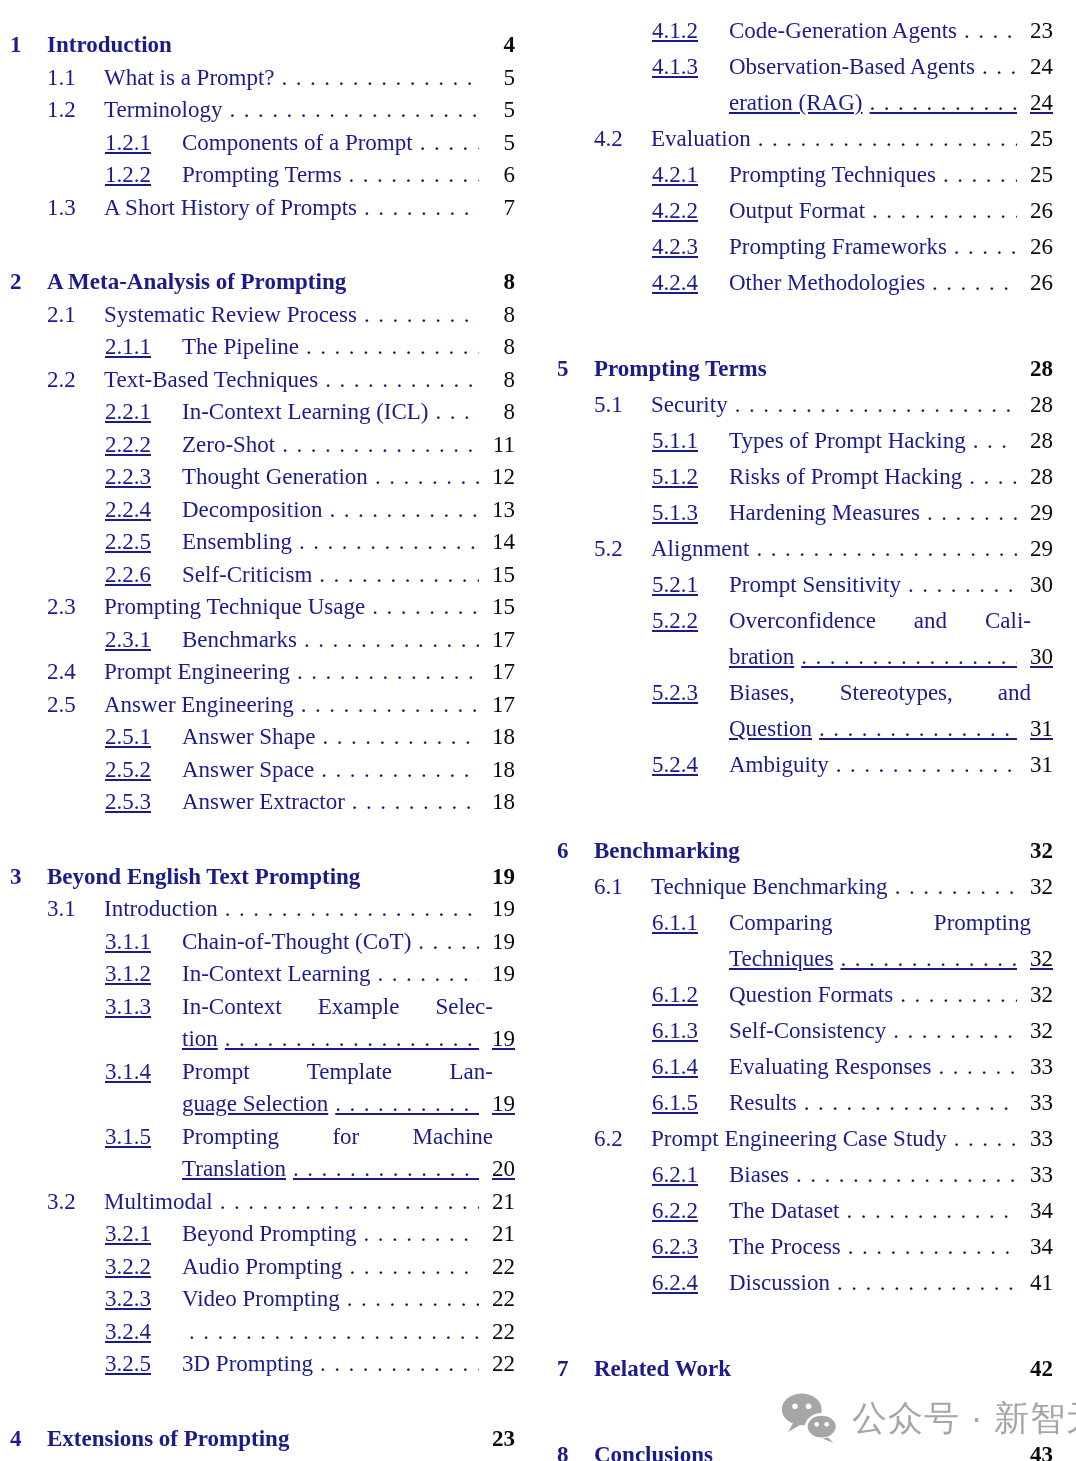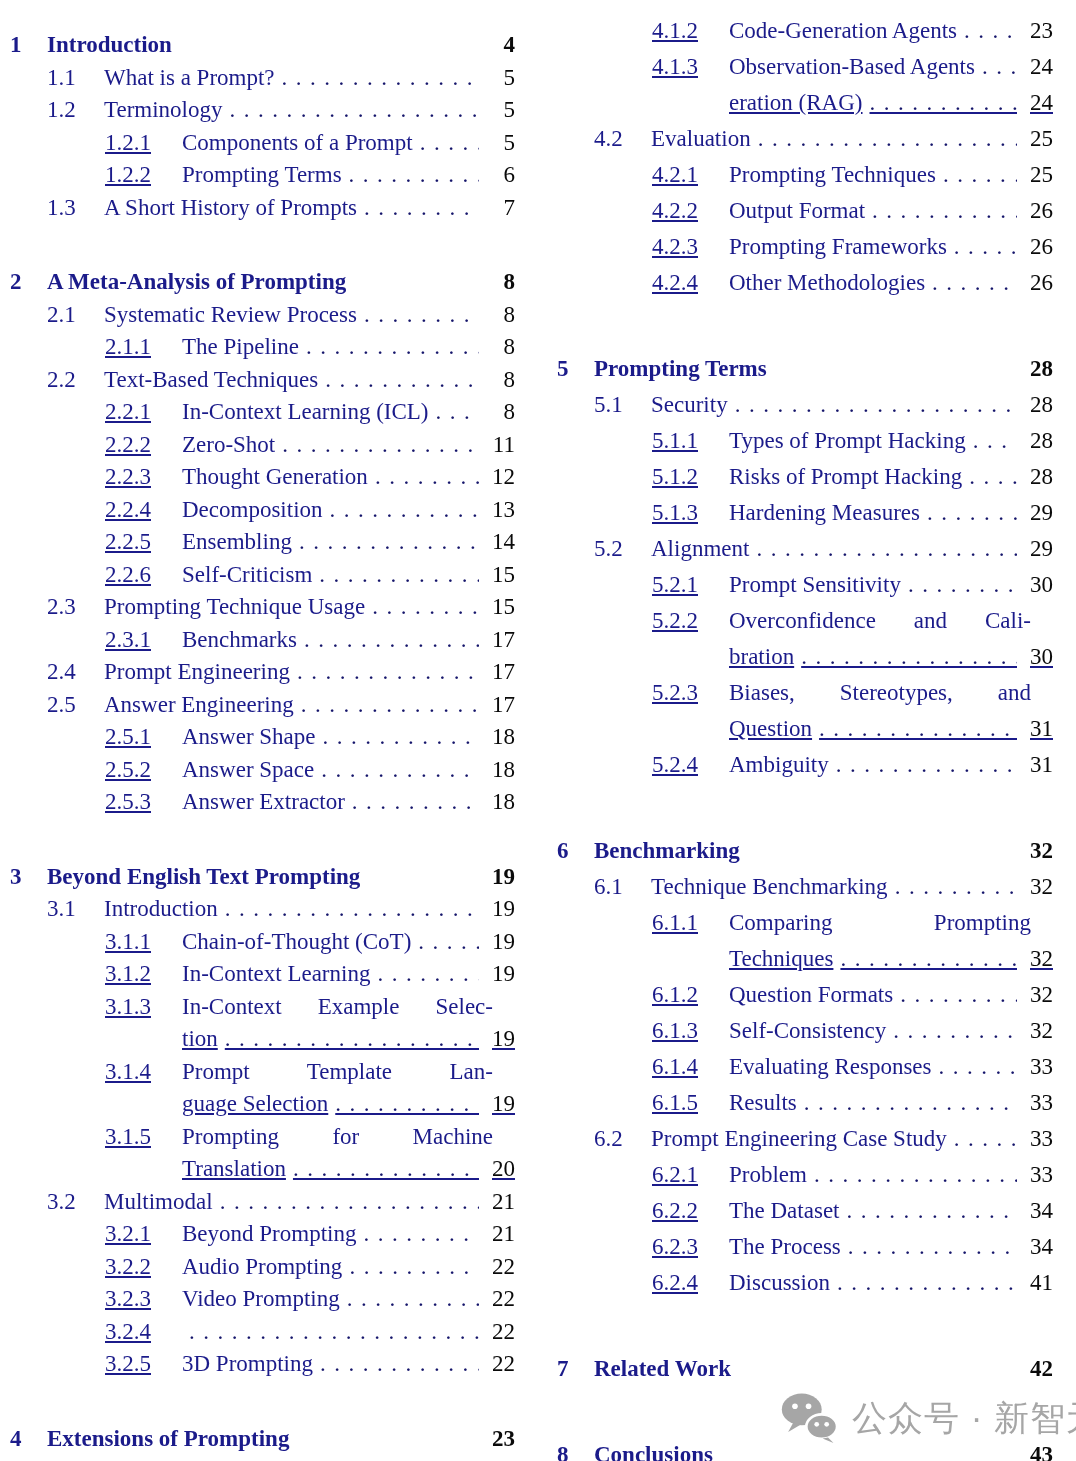--- a/index.html
+++ b/index.html
@@ -482,7 +482,7 @@
         </div>
         <div class="row lvl2">
           <span class="num">6.2.1</span>
-          <span class="title">Problem</span>
+          <span class="title">Biases</span>
           <span class="leader">................................................................................</span>
           <span class="page">33</span>
         </div>

